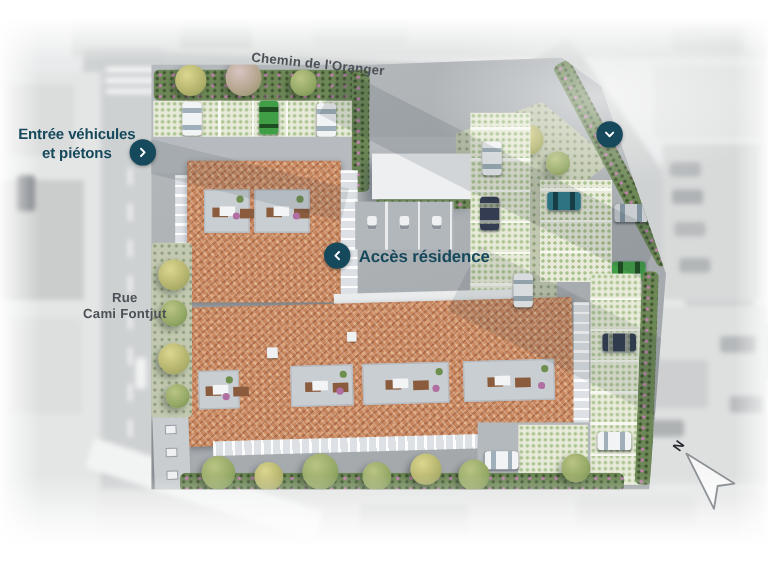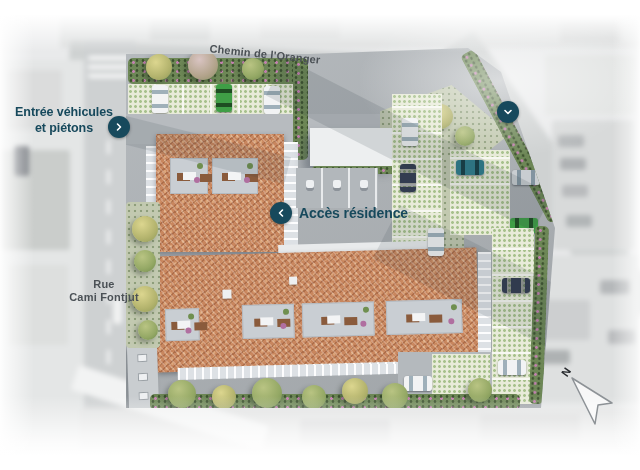--- a/index.html
+++ b/index.html
@@ -218,7 +218,7 @@
   <div class="lbl-street" style="left:200px;top:48px;width:130px;transform:rotate(6deg);">Chemin de l'Oranger</div>
 
   <div class="lbl-street" style="left:64px;top:243px;width:80px;">
-    <div style="position:static;margin-top:35px;">Rue</div>
+    <div style="position:static;">Rue</div>
     <div style="position:static;">Cami Fontjut</div>
   </div>
 

